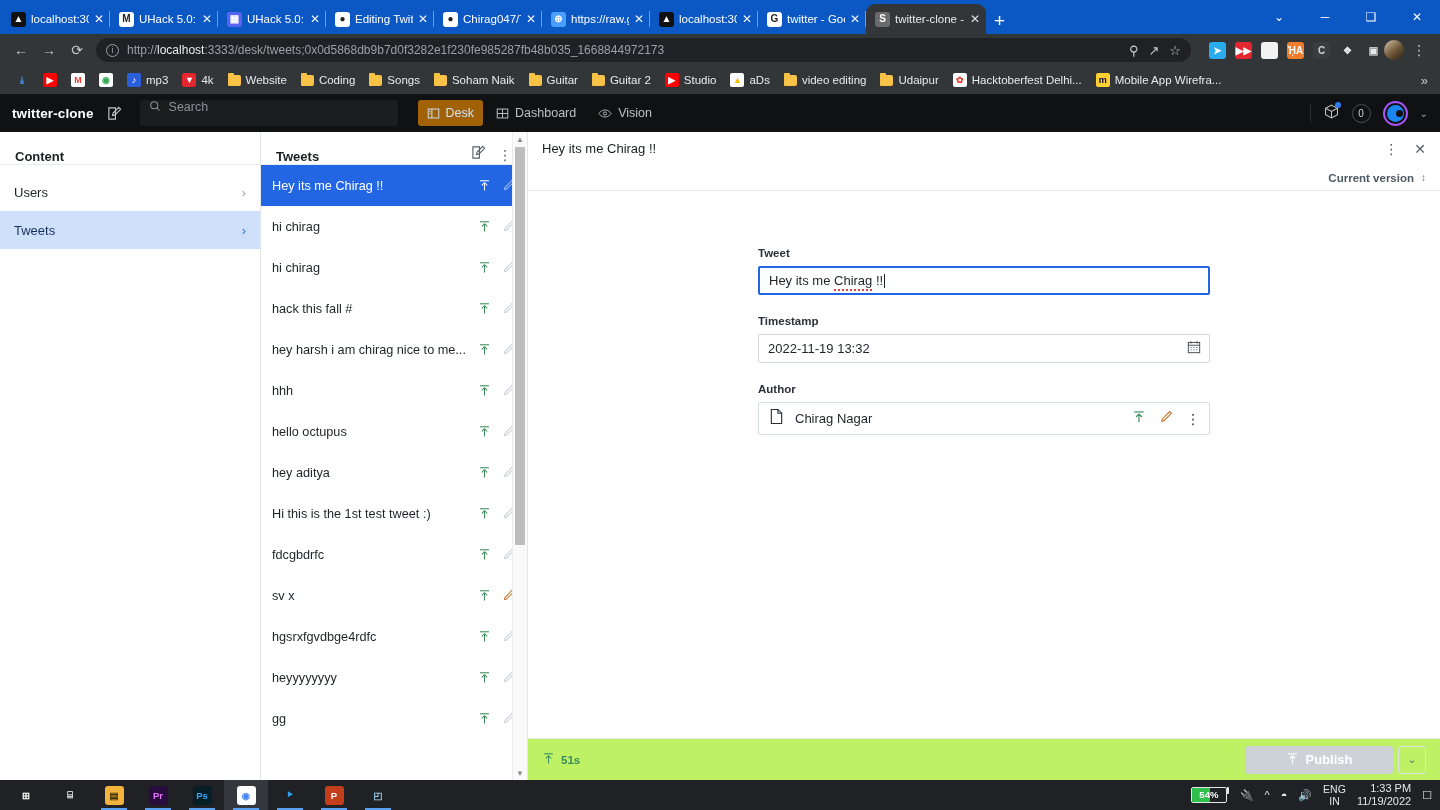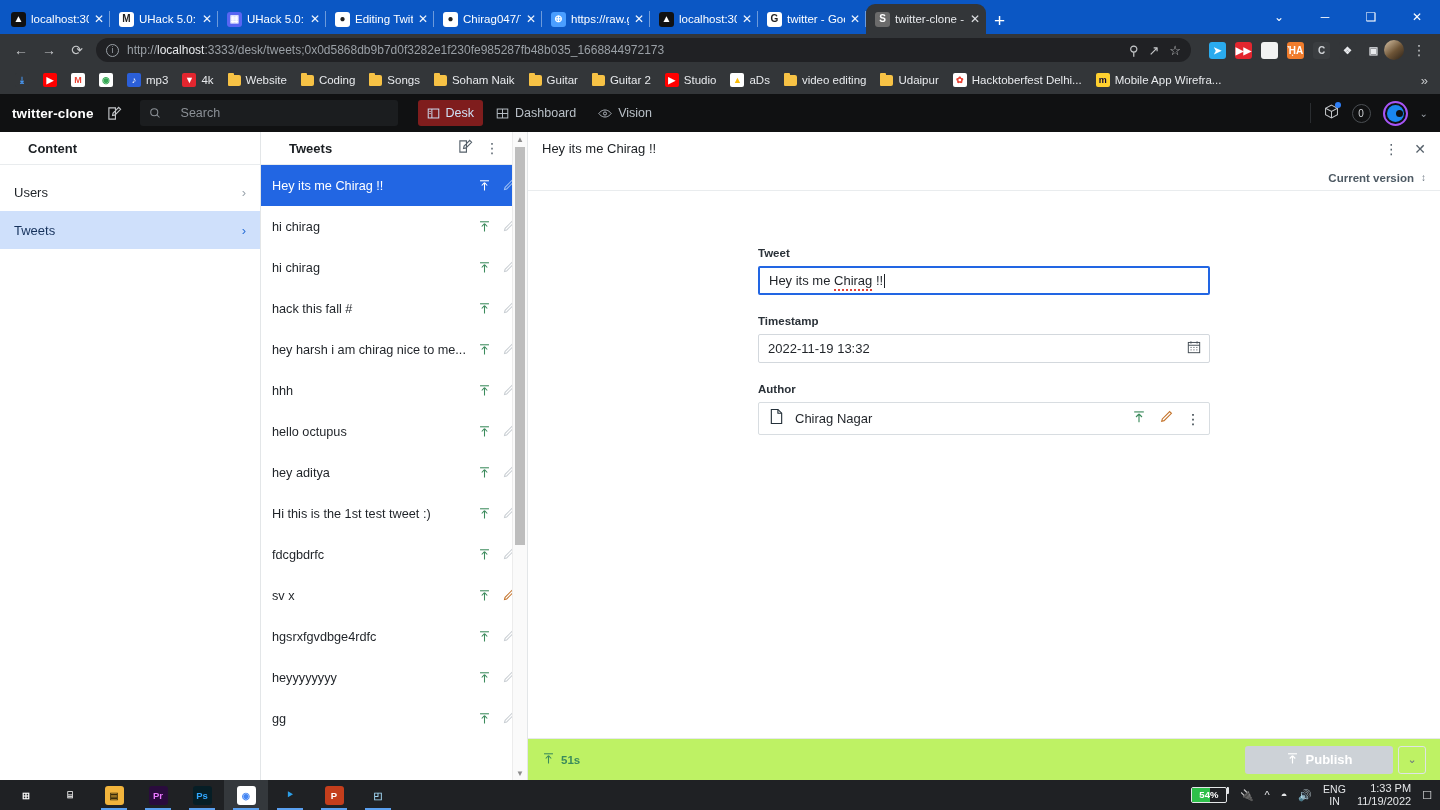--- a/index.html
+++ b/index.html
@@ -118,7 +118,7 @@
   }
   .search-box {
     width: 258px; height: 26px; background: #1b1d1f; border-radius: 3px;
-    display: flex; align-items: center; gap: 20px; padding: 0 9px; margin-left: 4px;
+    display: flex; gap: 8px; padding: 0 9px; margin-left: 4px;
   }
   .search-box .ph { color: #8b9096; font-size: 12.5px; }
   .navtabs { display: flex; align-items: center; gap: 4px; margin-left: 10px; }

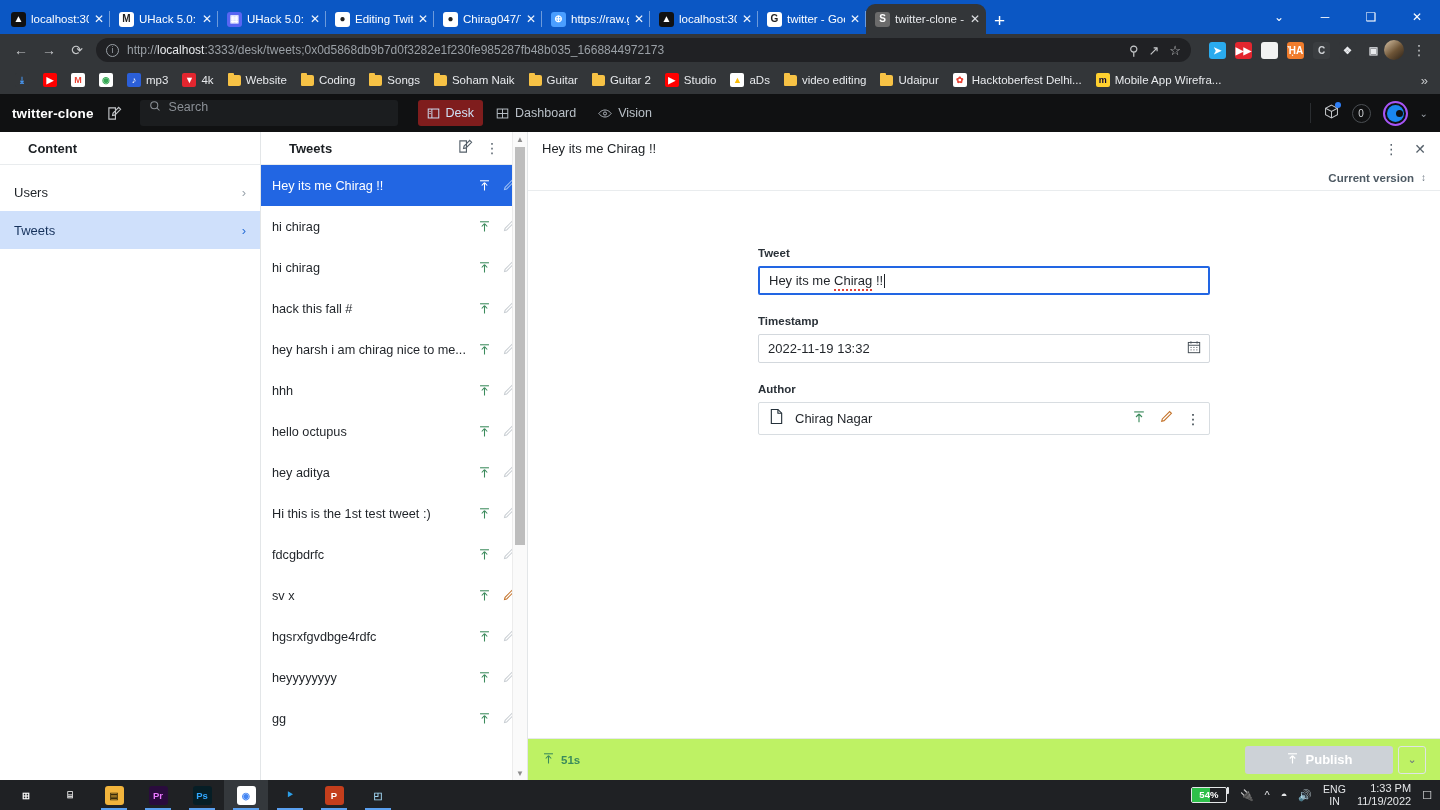--- a/index.html
+++ b/index.html
@@ -126,7 +126,7 @@
     display: flex; align-items: center; gap: 6px; height: 26px;
     padding: 0 9px; border-radius: 3px; color: #b9c0c7; font-size: 12.5px;
   }
-  .navtab.active { background: #7f1d1d; color: #cfe0f5; }
+  .navtab.active { background: #a16207; color: #cfe0f5; }
   .nav-right { margin-left: auto; display: flex; align-items: center; gap: 12px; }
   .nav-sep { width: 1px; height: 20px; background: #2a2d30; }
   .pkg-badge { position: relative; color: #c3c6c9; }

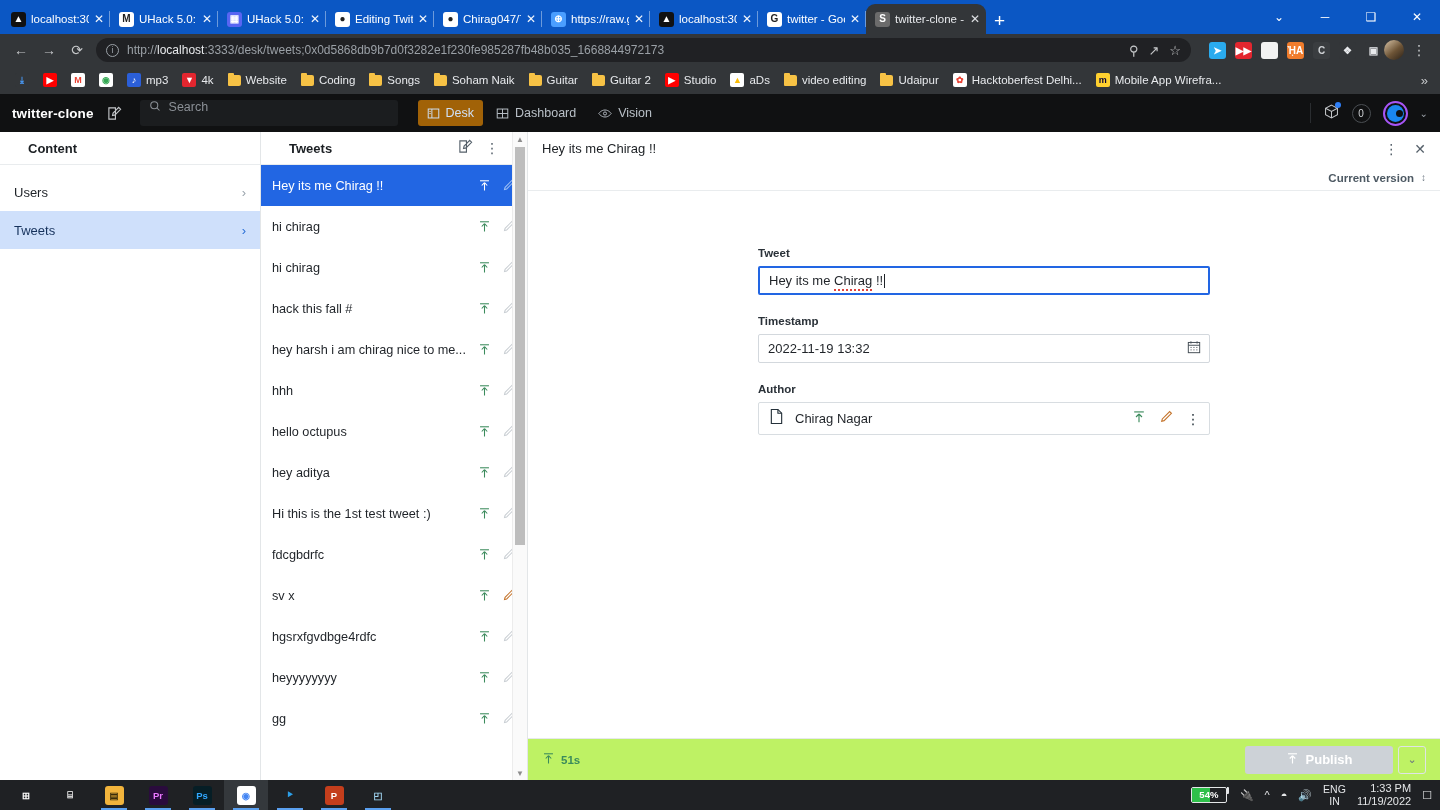--- a/index.html
+++ b/index.html
@@ -161,7 +161,7 @@
   .pane-doc { flex: 1 1 auto; display: flex; flex-direction: column; min-width: 0; }
 
   .pane-head {
-    height: 33px; display: flex; align-items: center; padding: 0 28px;
+    height: 33px; display: flex; align-items: flex-end; padding: 0 15px;
     border-bottom: 1px solid #e9ecee; flex: 0 0 auto;
   }
   .pane-title { font-size: 13px; color: #1b1f23; font-weight: bold; }

